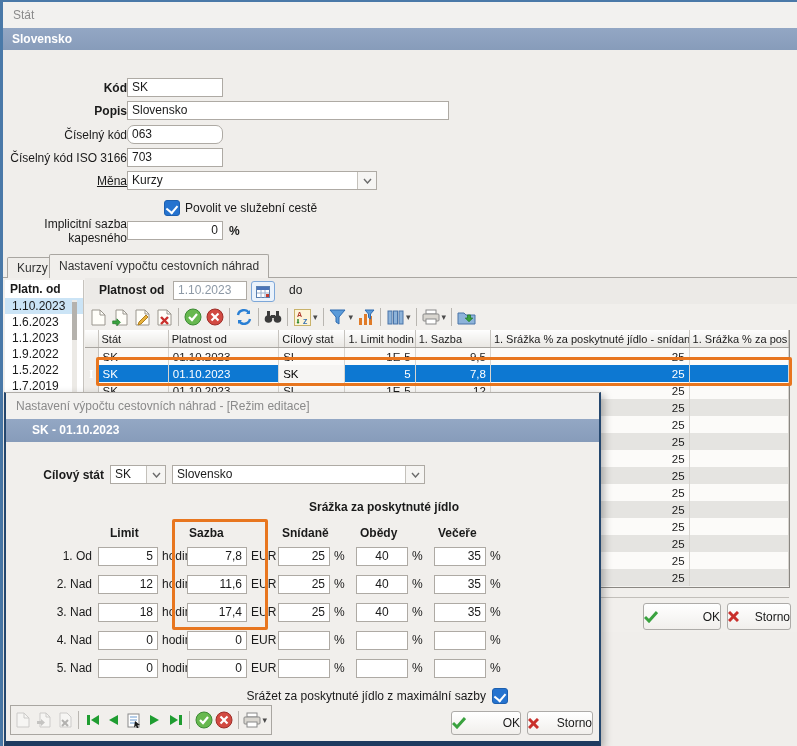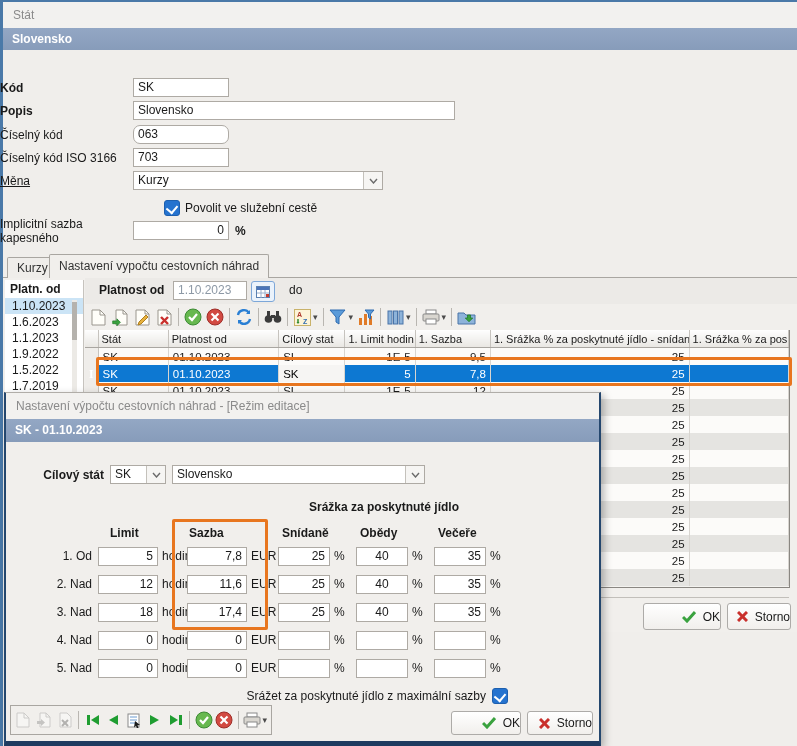--- a/index.html
+++ b/index.html
@@ -14,7 +14,7 @@
 
   
   .frow{position:absolute;left:0;display:flex;align-items:center;height:19px;}
-  .flabel{width:127px;margin-right:6px;}
+  .flabel{width:127px;text-align:right;}
   .bold{font-weight:bold;}
   .und{text-decoration:underline;}
   .tbox{height:17px;line-height:17px;background:#fff;border:1px solid #aeaaa4;padding:0 4px;box-sizing:content-box;}

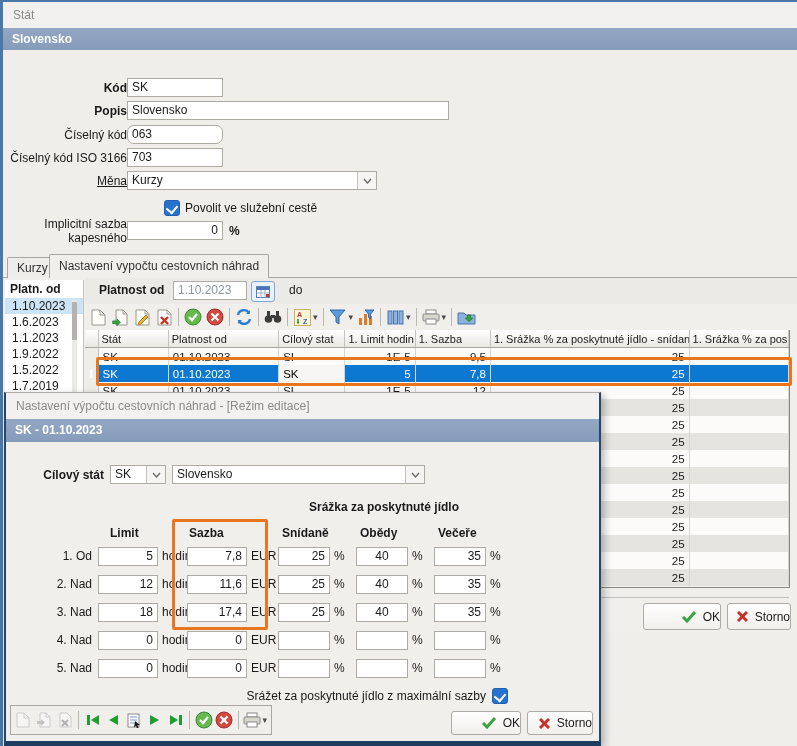--- a/index.html
+++ b/index.html
@@ -86,7 +86,7 @@
   
   .modal{position:absolute;left:4px;top:392px;width:597px;height:354px;background:#f1efec;border-left:2px solid #24476e;border-right:2px solid #24476e;border-bottom:5px solid #1e3b60;border-top:1px solid #b0ada8;box-sizing:border-box;z-index:50;box-shadow:3px 3px 8px rgba(0,0,0,.28);}
   .m-title{height:26px;background:#f2f1ef;color:#8a8a8a;line-height:26px;padding-left:10px;}
-  .m-hdr{height:23px;background:linear-gradient(#93a7c4,#879cba);color:#fff;font-weight:bold;line-height:23px;padding-left:9px;}
+  .m-hdr{height:23px;background:linear-gradient(#93a7c4,#879cba);color:#fff;font-weight:bold;line-height:23px;padding-left:26px;}
   .m-body{position:relative;width:100%;height:297px;}
   .m-cil-label{position:absolute;left:8px;top:26px;width:90px;text-align:right;font-weight:bold;}
   .m-combo1{position:absolute;left:104px;top:23px;width:56px;}

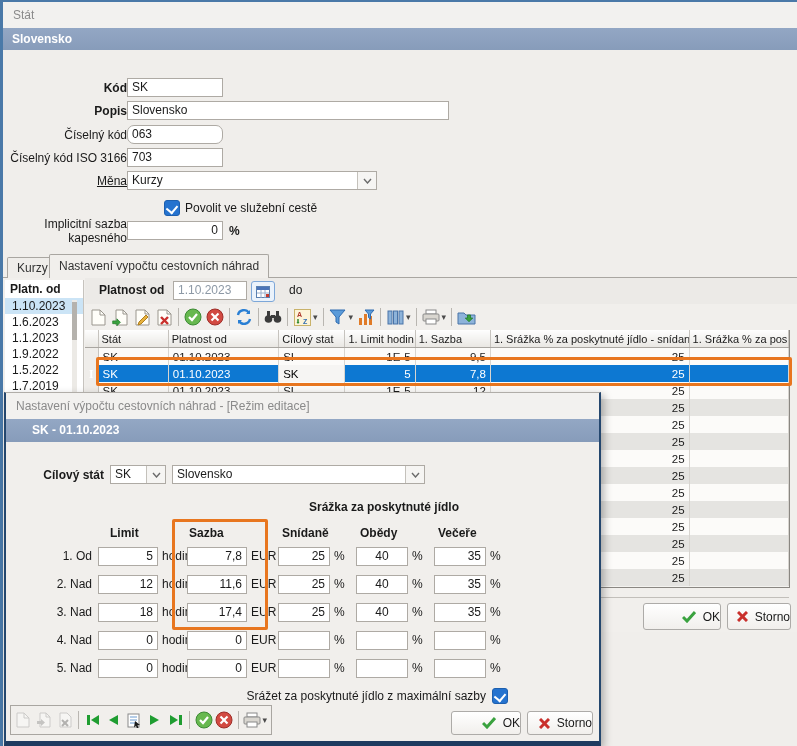--- a/index.html
+++ b/index.html
@@ -75,7 +75,7 @@
 
   
   .sepline{position:absolute;left:85px;top:319px;width:701px;height:1px;background:#c2bfba;}
-  .btn{position:absolute;height:27px;background:linear-gradient(#fff,#f1efec);border:1px solid #adaba8;border-radius:3px;display:flex;align-items:center;justify-content:flex-end;gap:7px;box-sizing:border-box;font-size:12px;}
+  .btn{position:absolute;height:27px;background:linear-gradient(#fff,#f1efec);border:1px solid #adaba8;border-radius:3px;display:flex;align-items:center;justify-content:space-between;gap:7px;box-sizing:border-box;font-size:12px;}
   .btn svg{display:block;}
 
   

